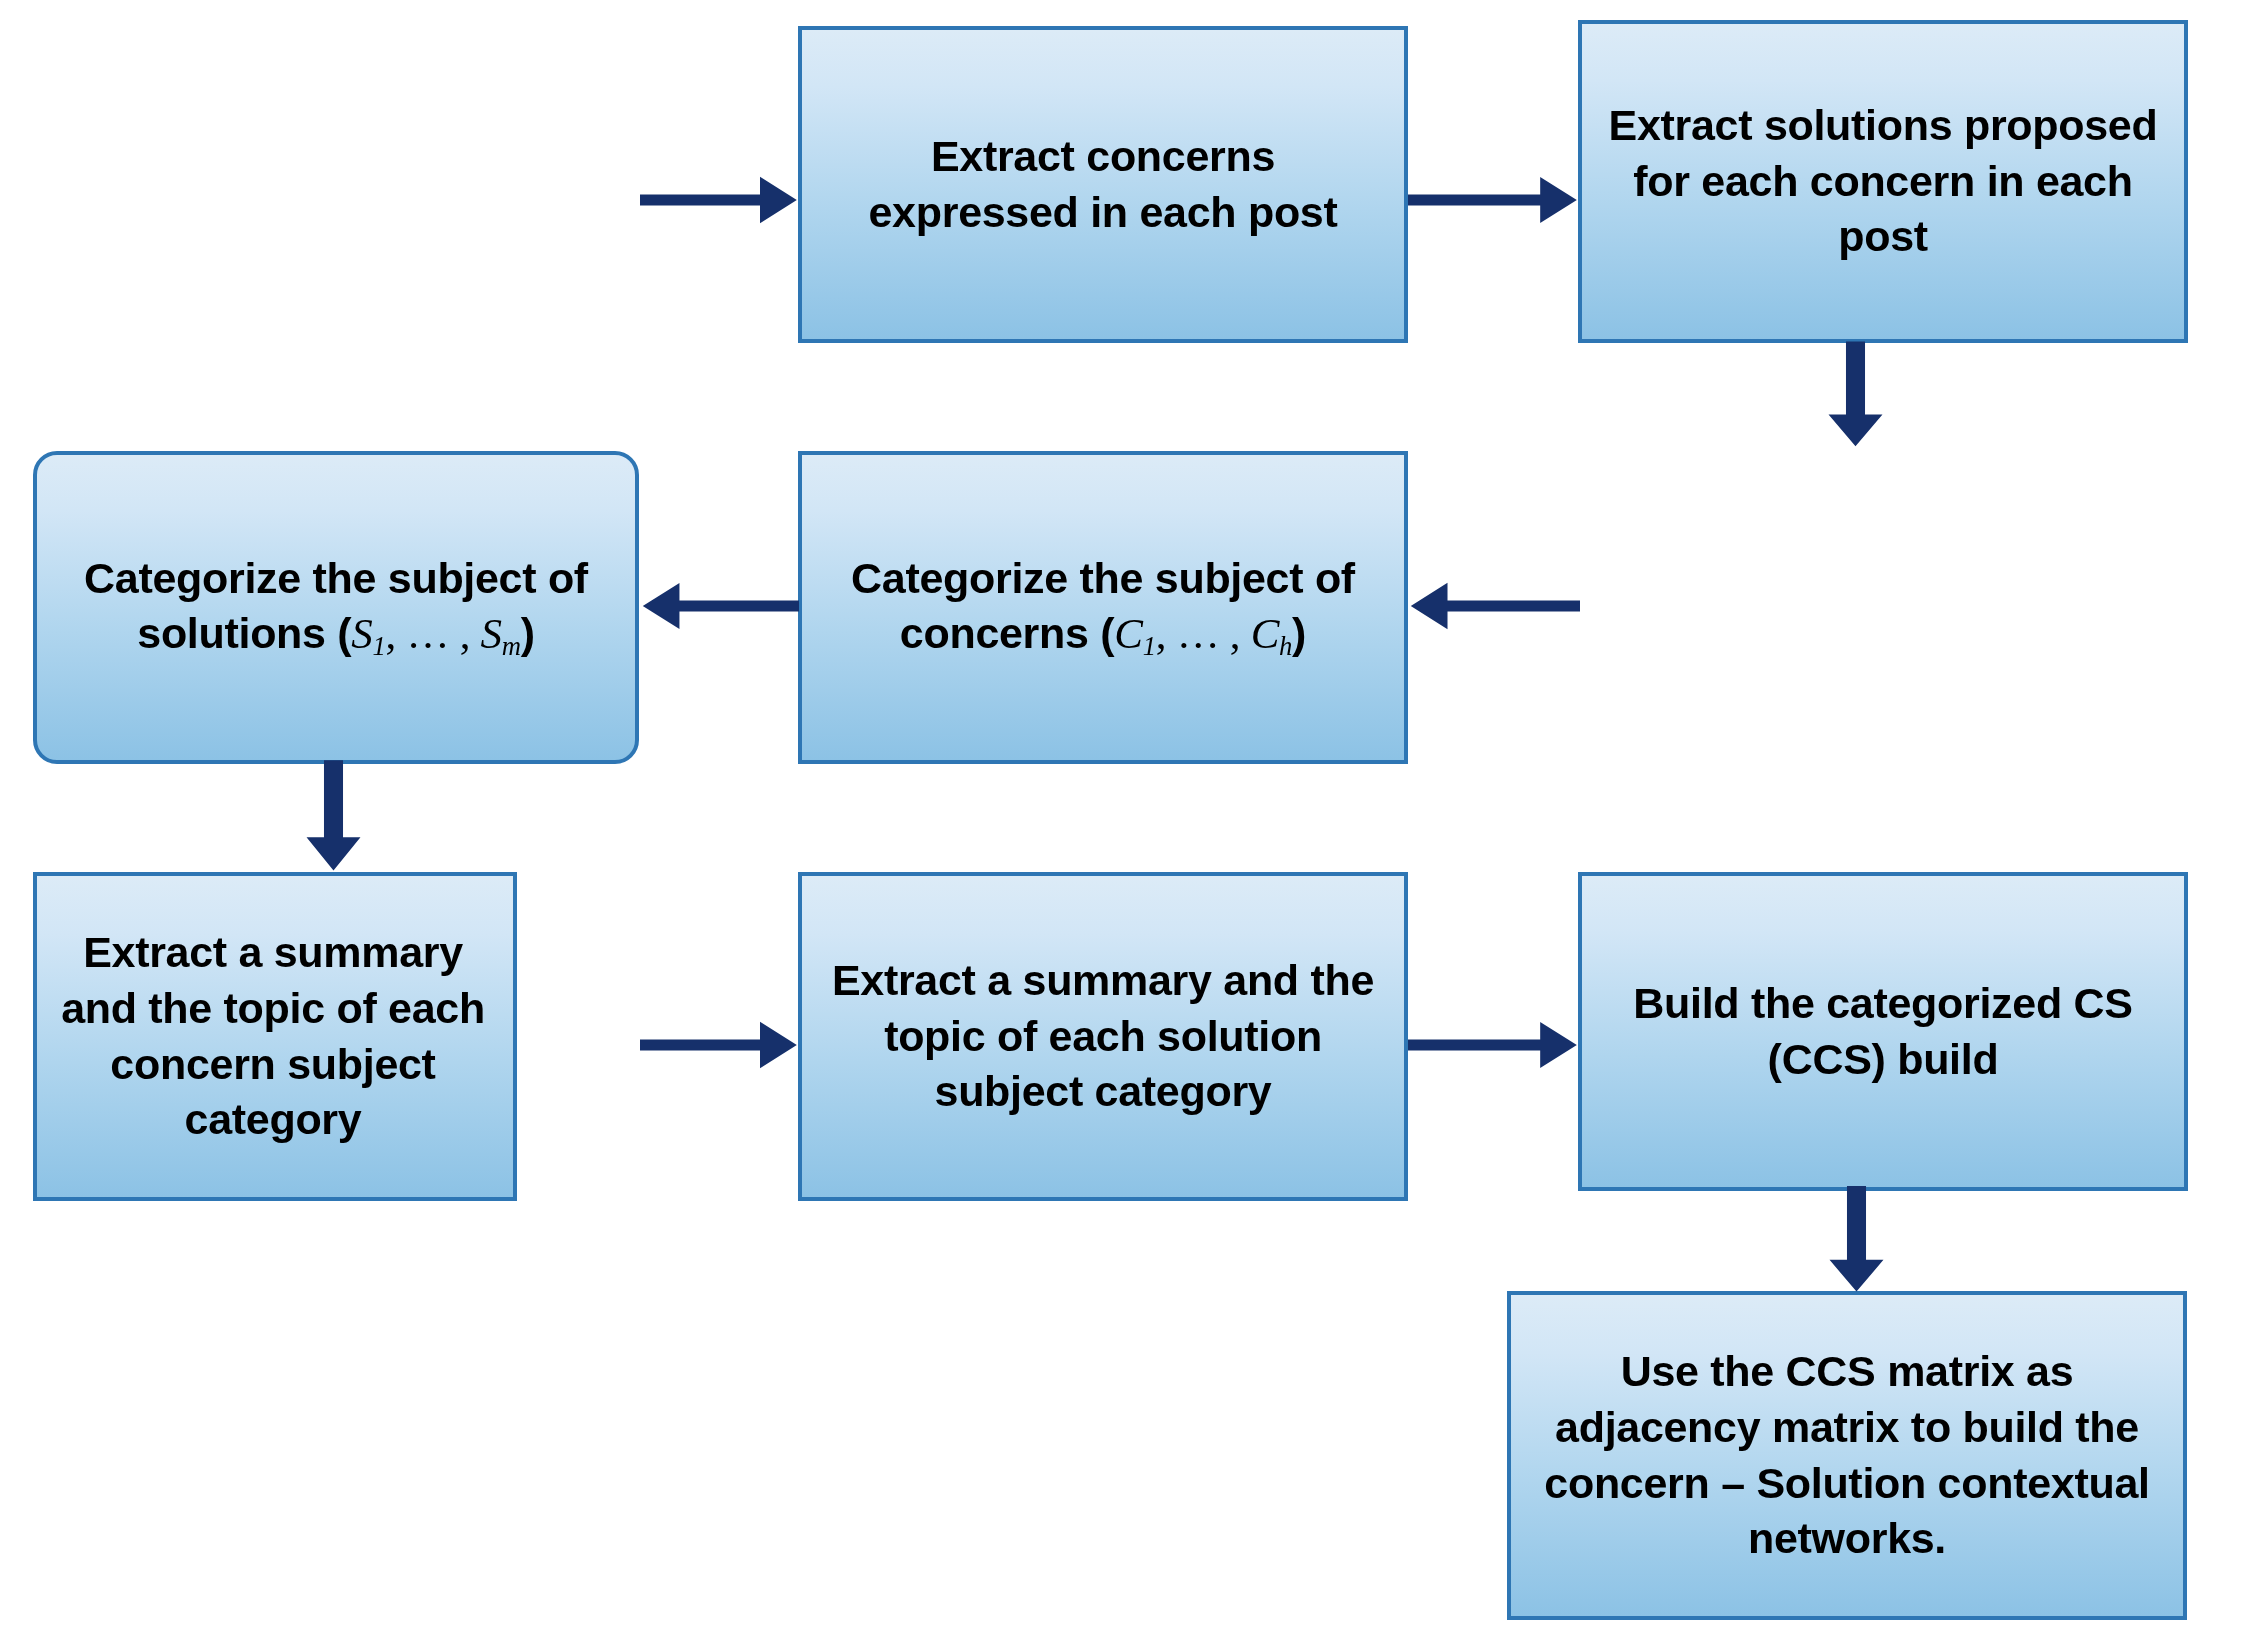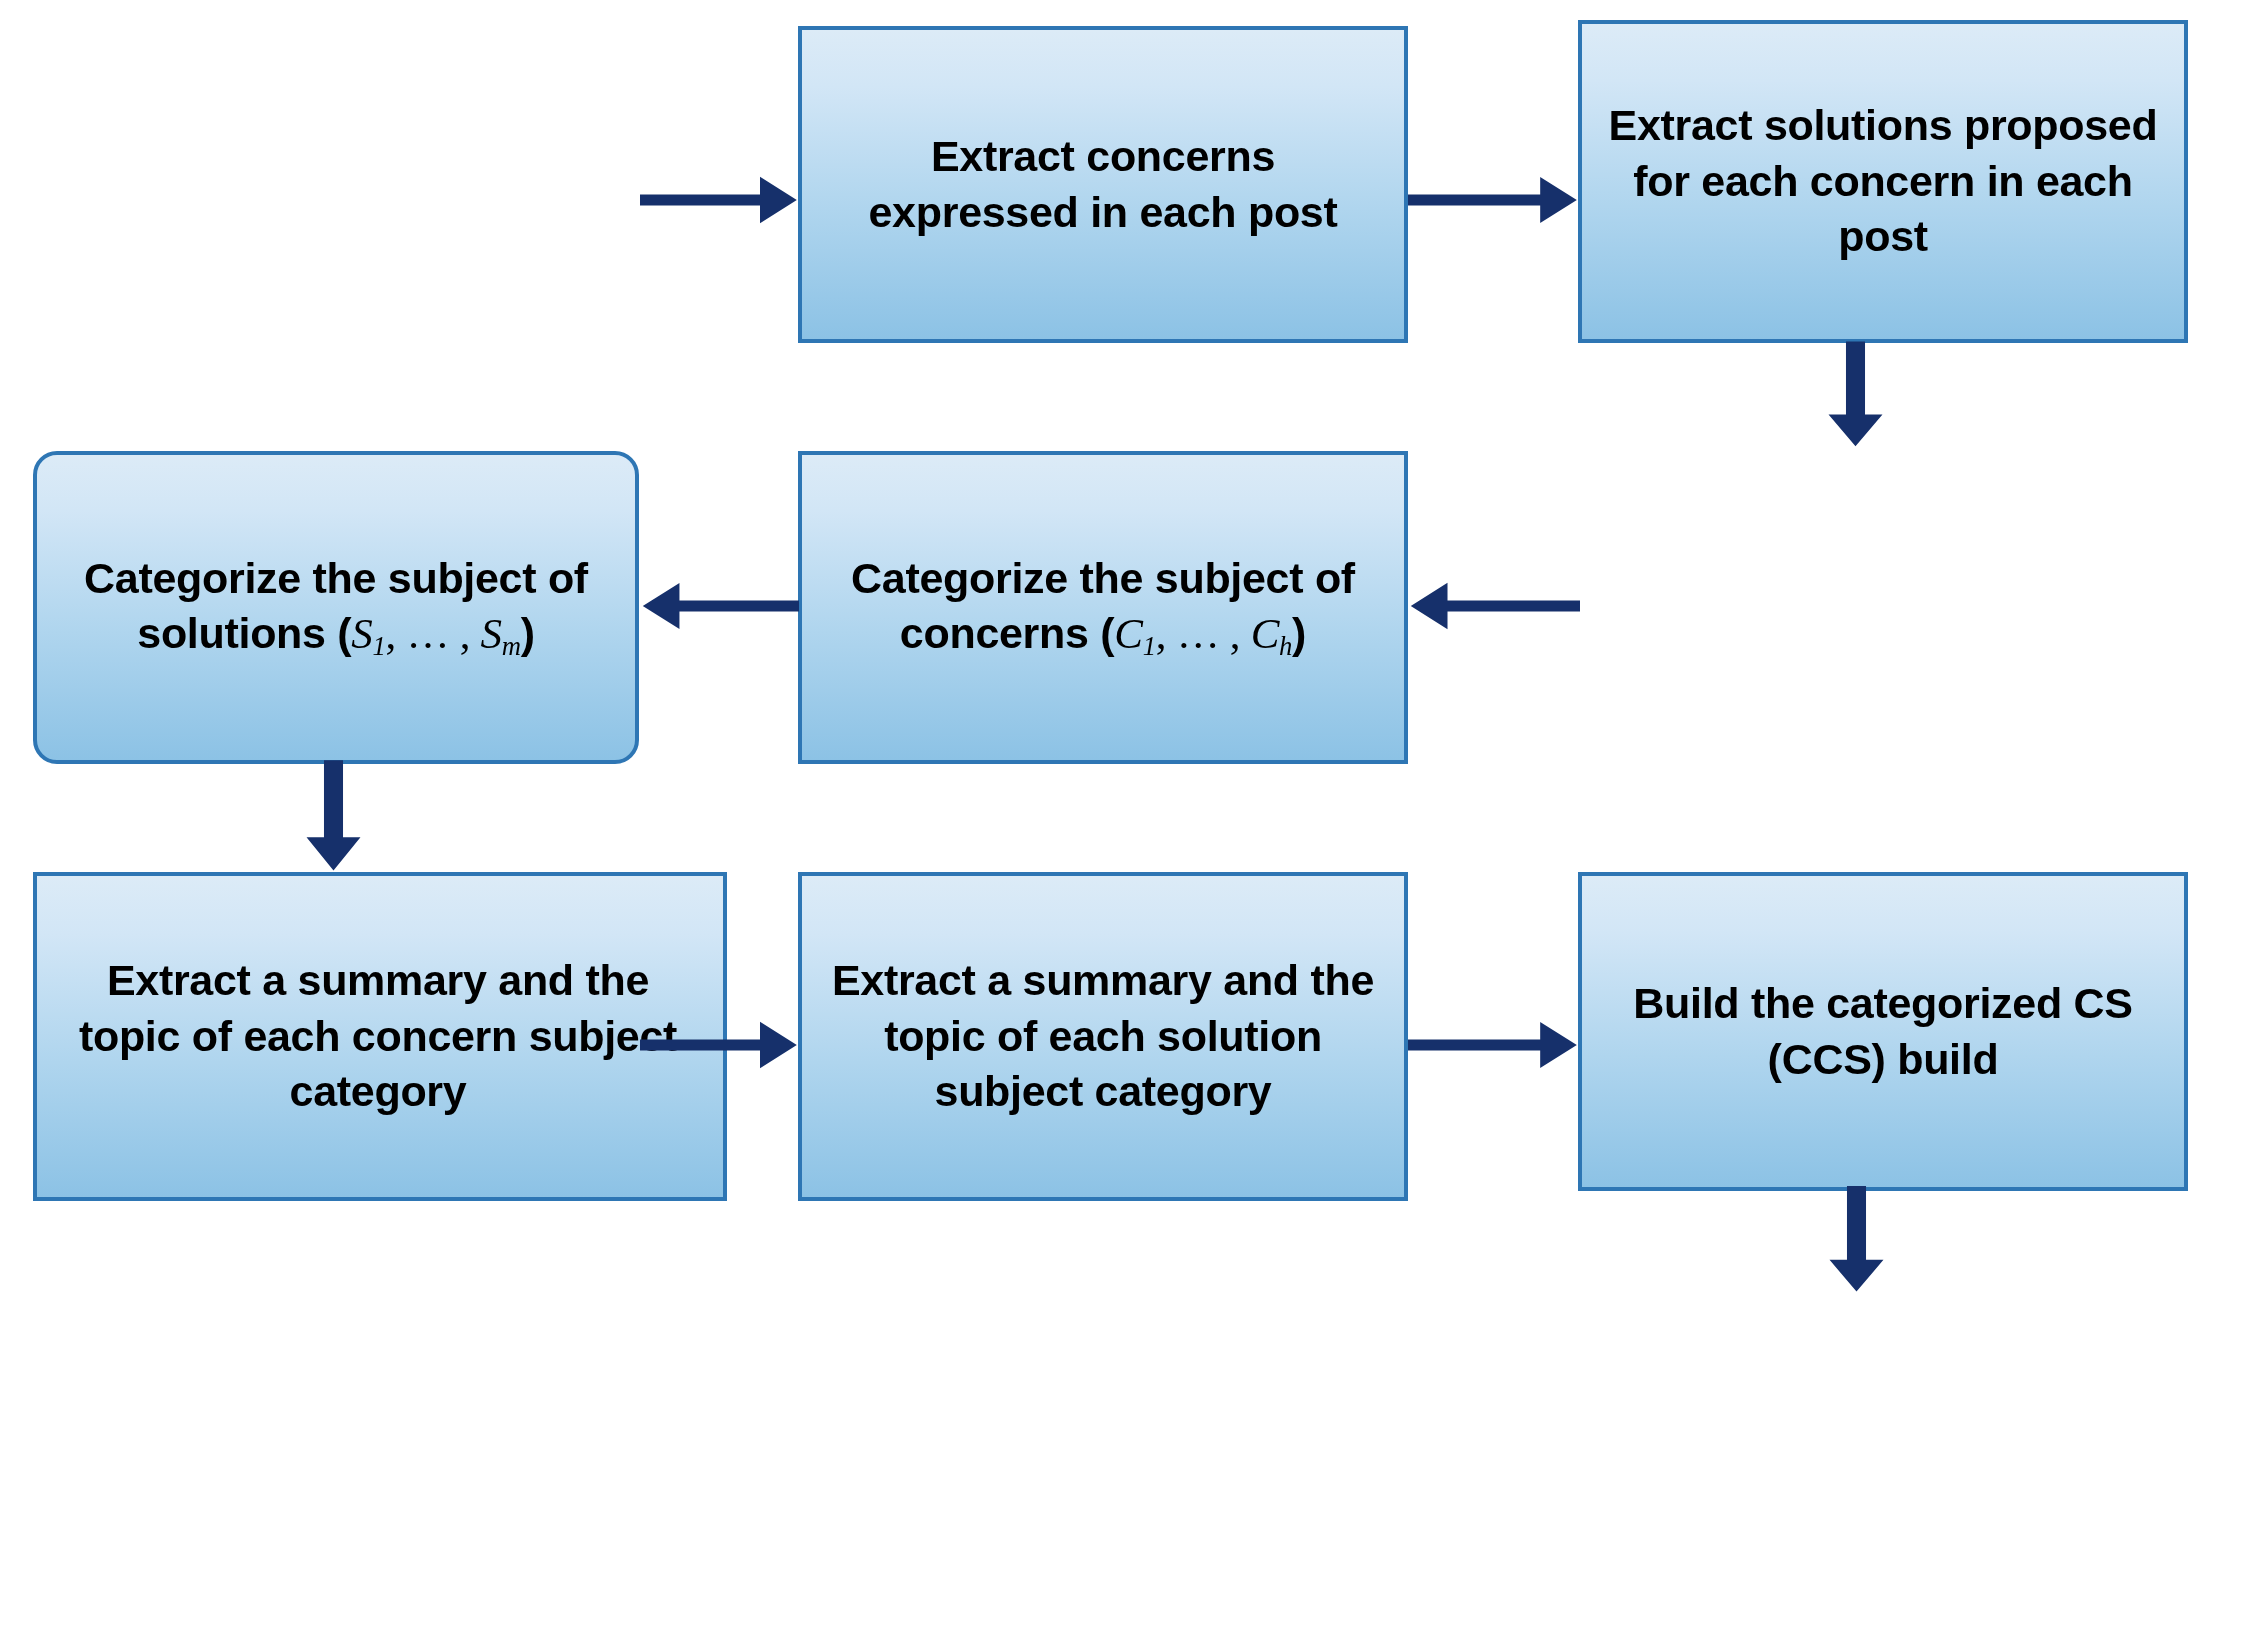--- a/index.html
+++ b/index.html
@@ -93,7 +93,7 @@
   </div>
 
 
-  <div class="node" style="left:33px; top:872px; width:694px; height:329px;padding-left:17px;">
+  <div class="node" style="left:33px; top:872px; width:484px; height:329px;padding-left:17px;">
     <span class="txt">Extract a summary and the topic of each concern subject category</span>
   </div>
 

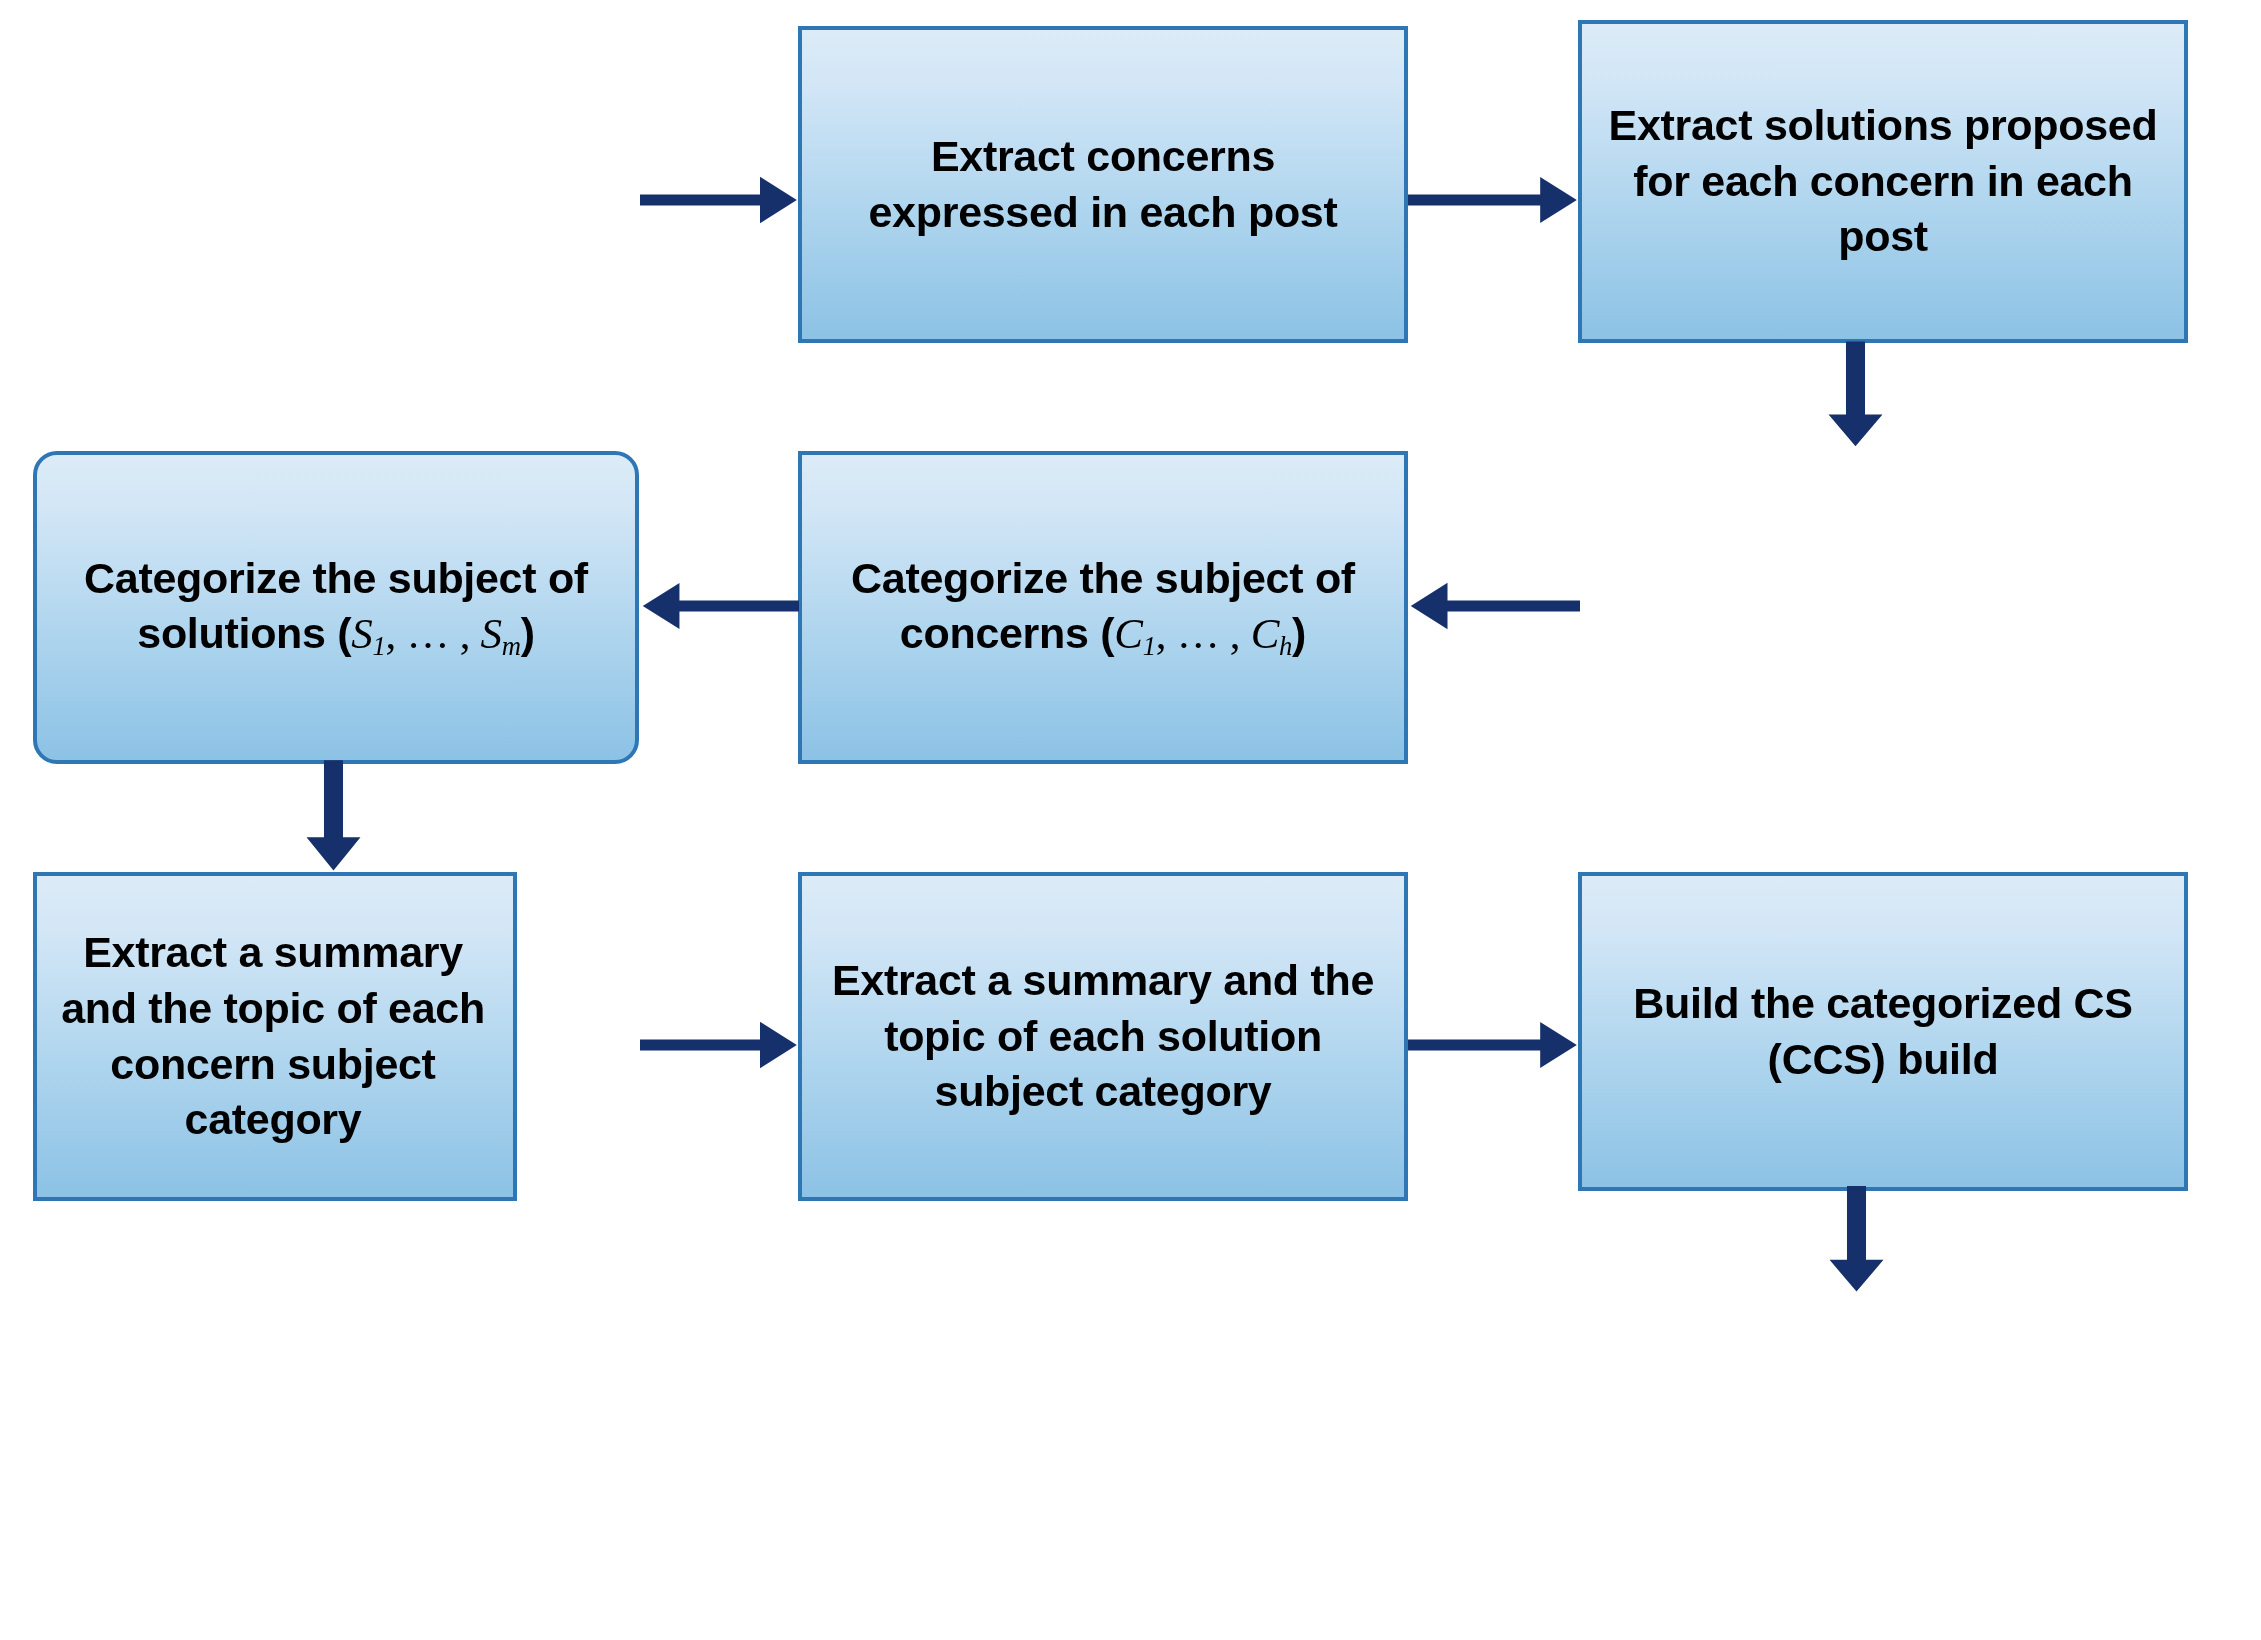--- a/index.html
+++ b/index.html
@@ -105,6 +105,9 @@
     <span class="txt">Build the categorized CS (CCS) build</span>
   </div>
 
+  <div class="node" style="left:1507px; top:1291px; width:680px; height:329px; padding-left:24px; padding-right:24px;">
+    <span class="txt">Use the CCS matrix as adjacency matrix to build the concern – Solution contextual networks.</span>
+  </div>
 
   <div class="conn" style="left:640px; top:164px; width:160px; height:72px;">
     <svg width="160" height="72" viewBox="0 0 200 90">

